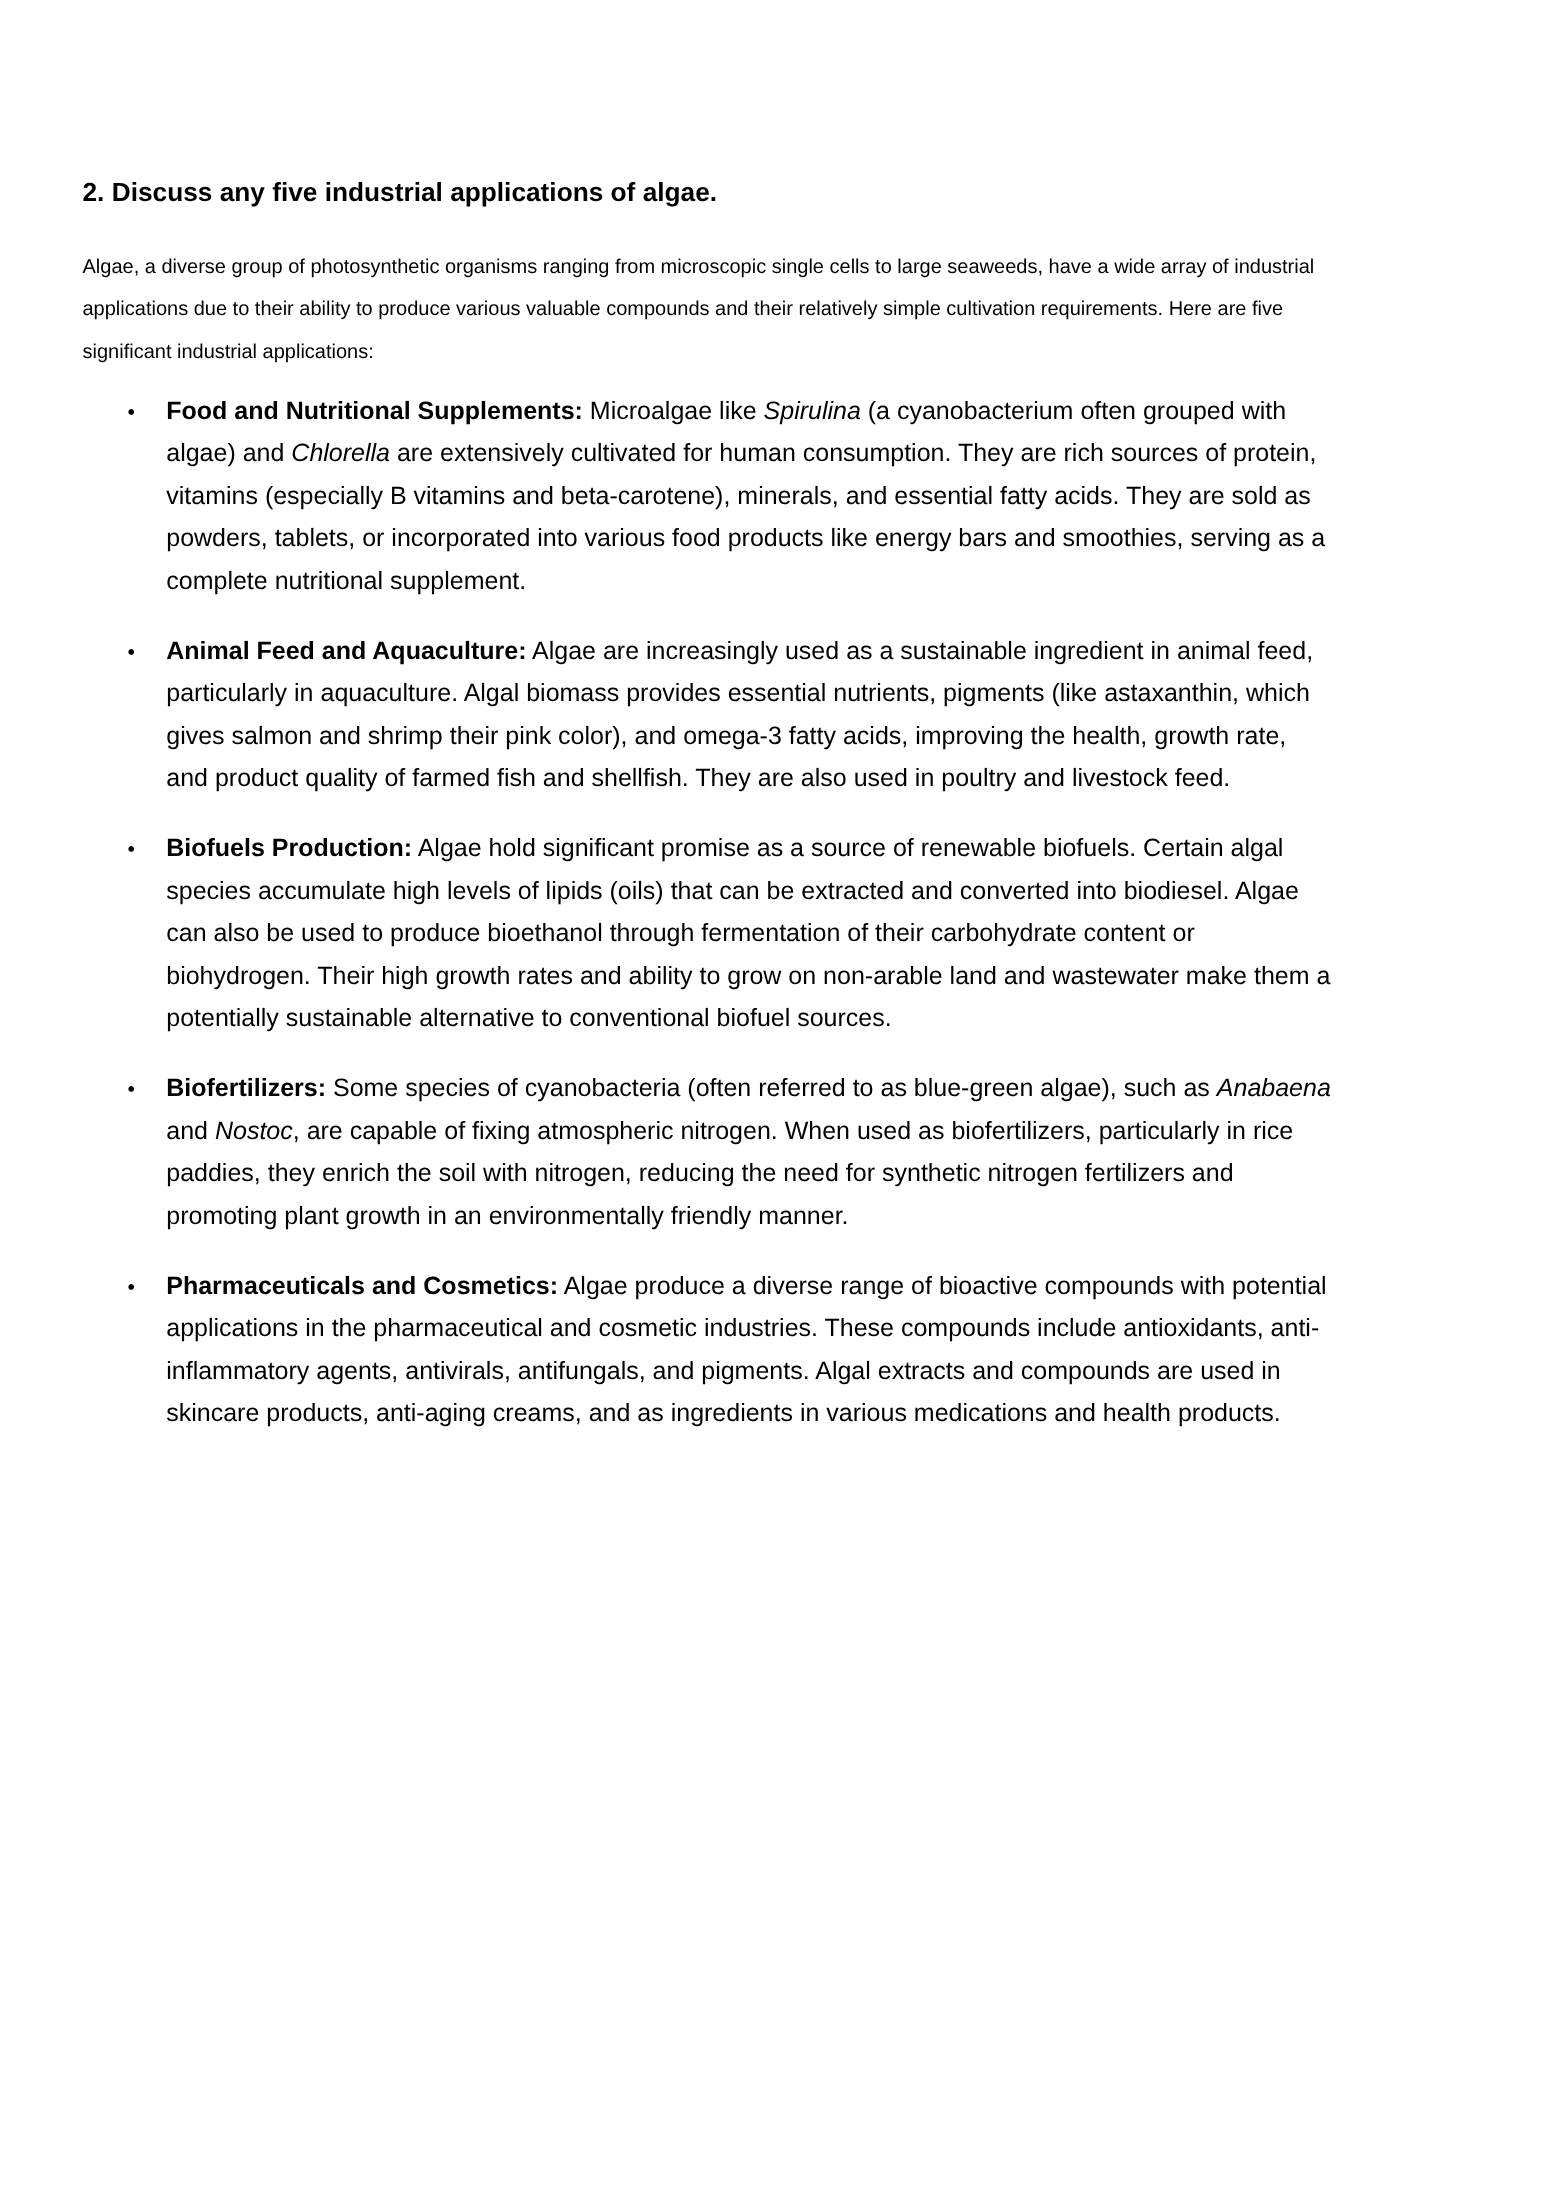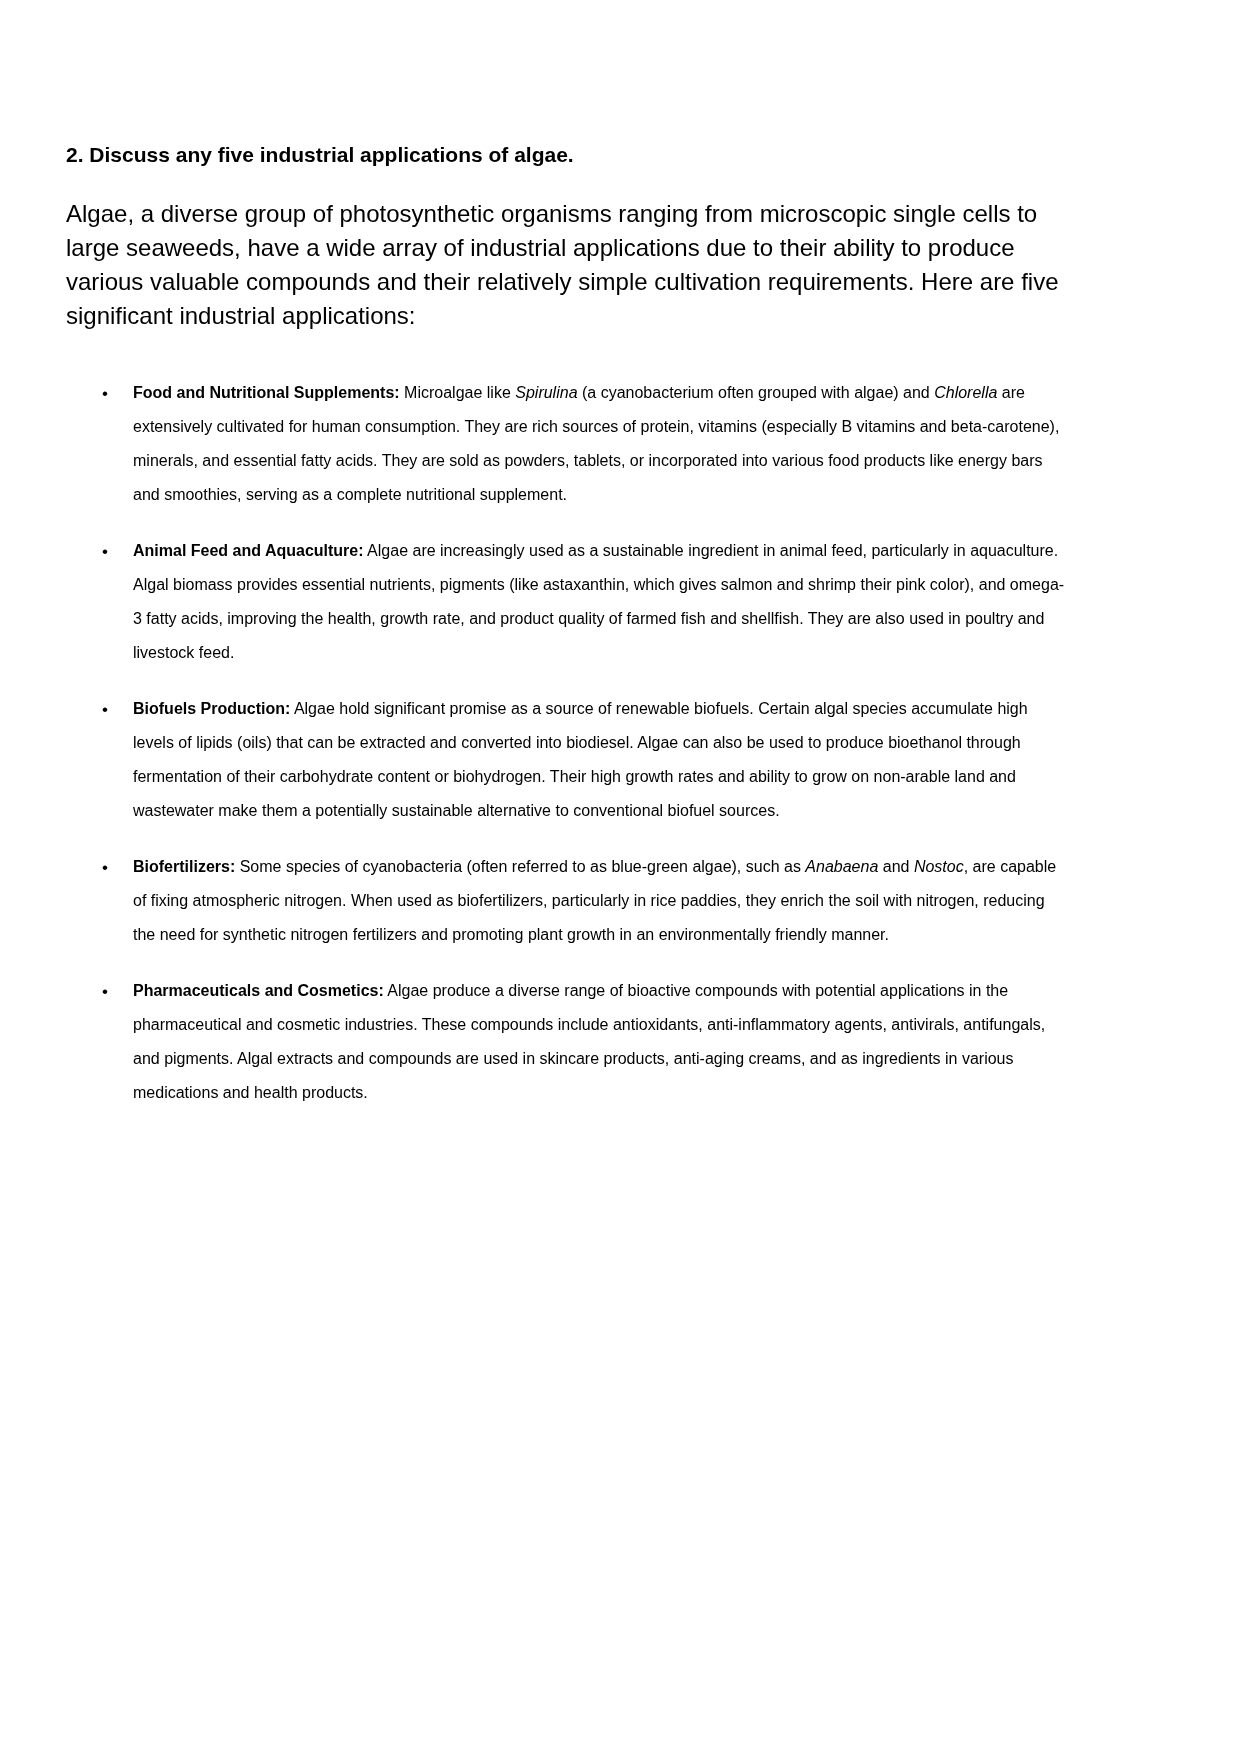--- a/index.html
+++ b/index.html
@@ -31,9 +31,9 @@
   }
 
   .intro {
-    font-size: 24px;
+    font-size: 16px;
     line-height: 34px;
-    margin-bottom: 43px;
+    margin-bottom: 13px;
     max-width: 995px;
   }
 

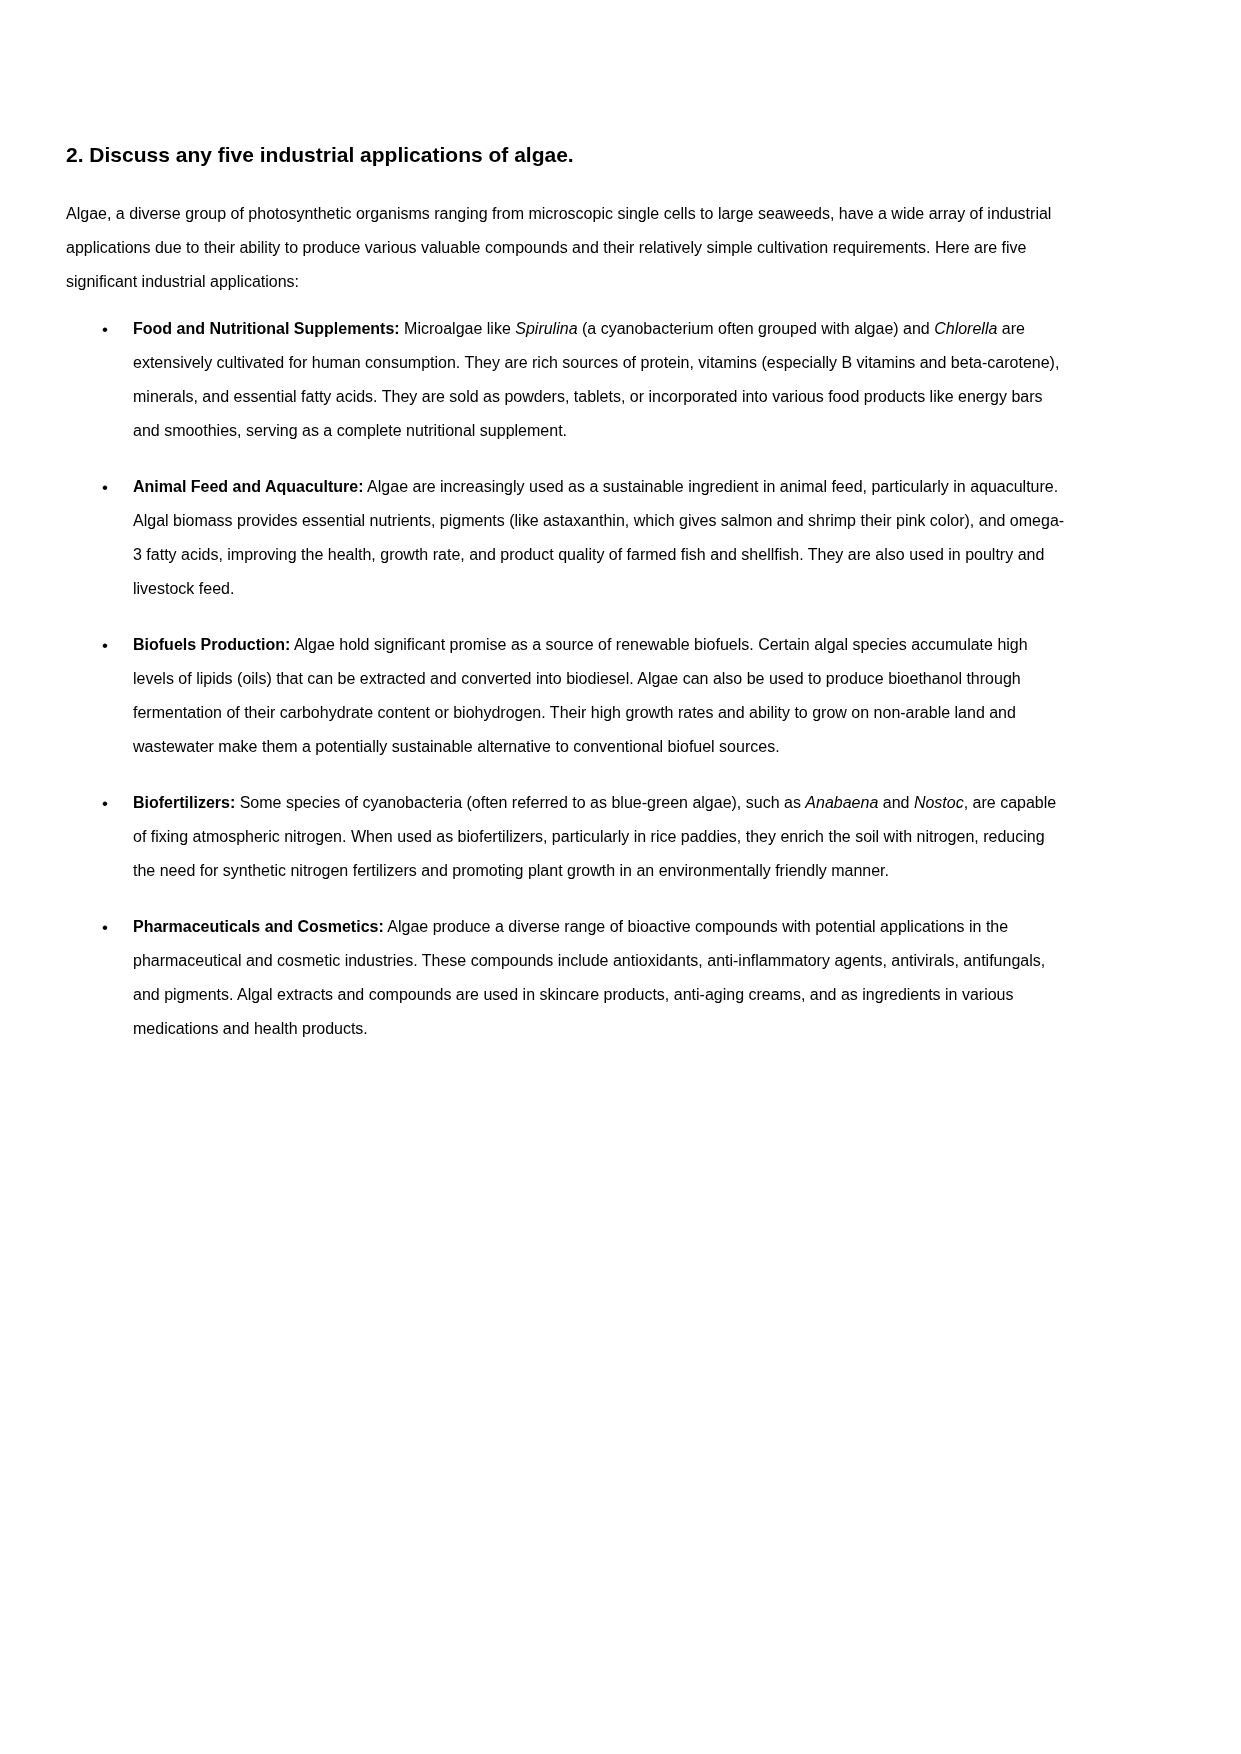--- a/index.html
+++ b/index.html
@@ -47,7 +47,7 @@
     position: relative;
     padding-left: 67px;
     margin-bottom: 22px;
-    font-size: 16px;
+    font-size: 20px;
     line-height: 34px;
     max-width: 1000px;
   }

